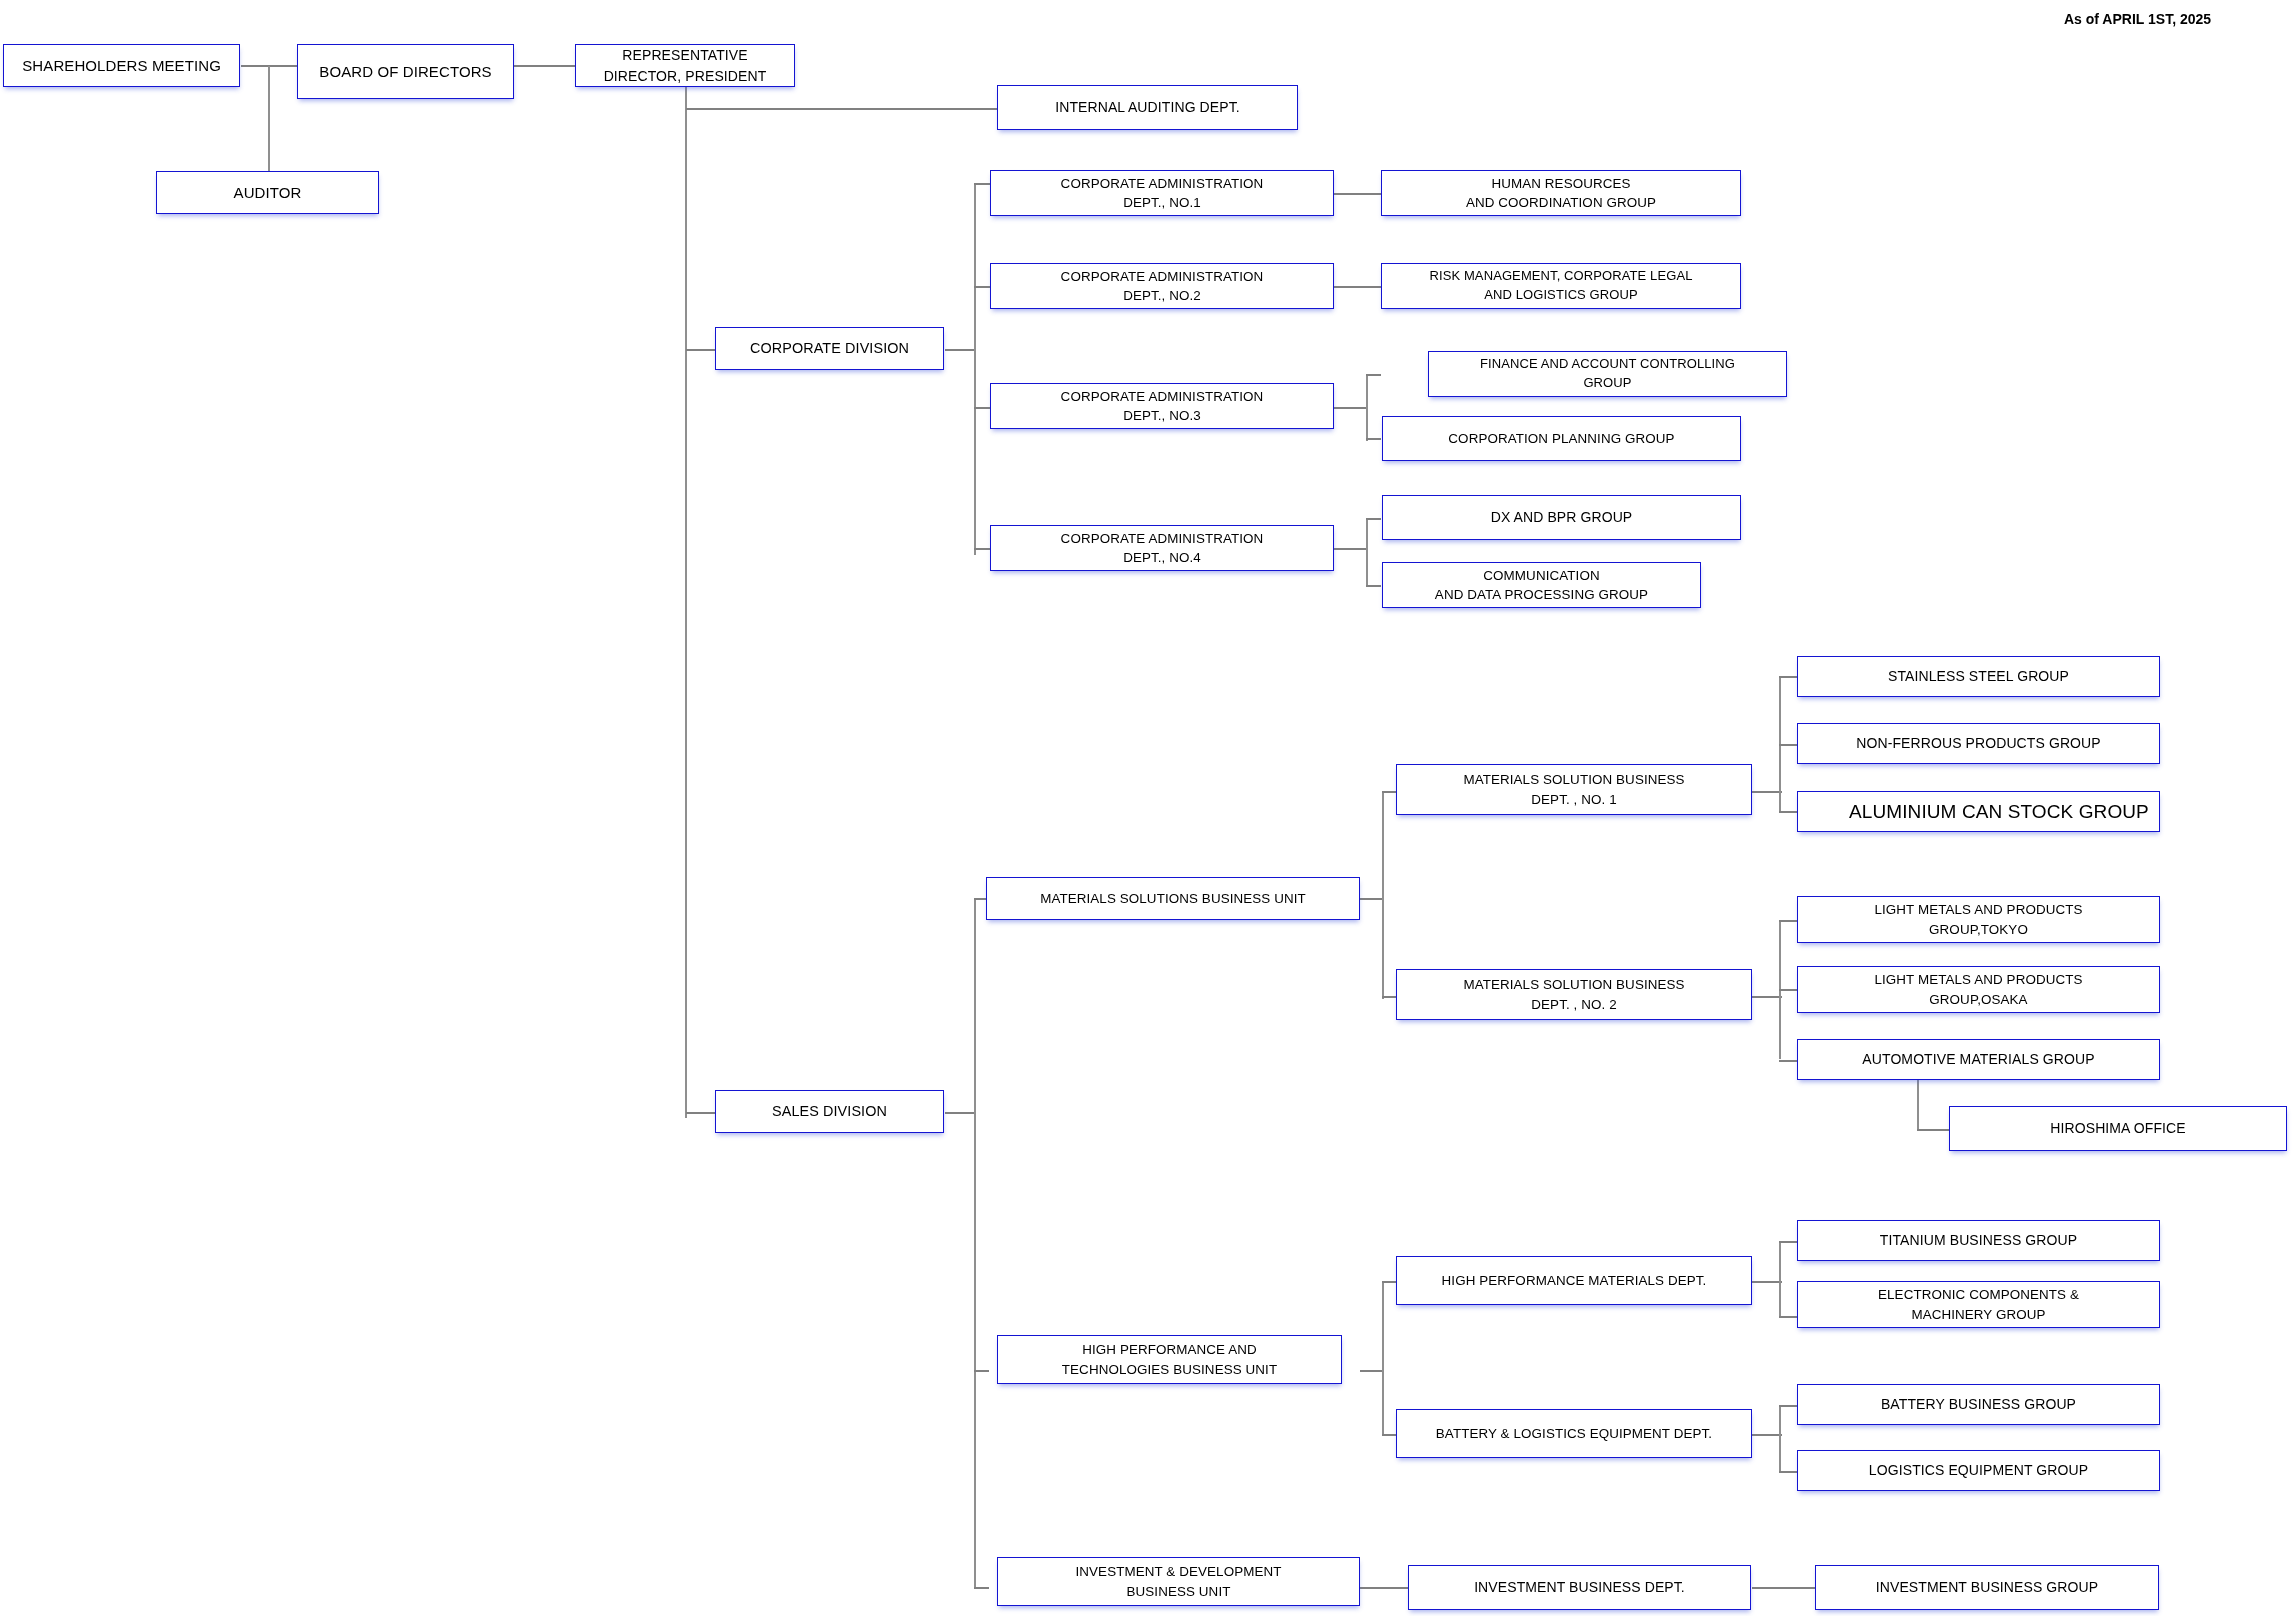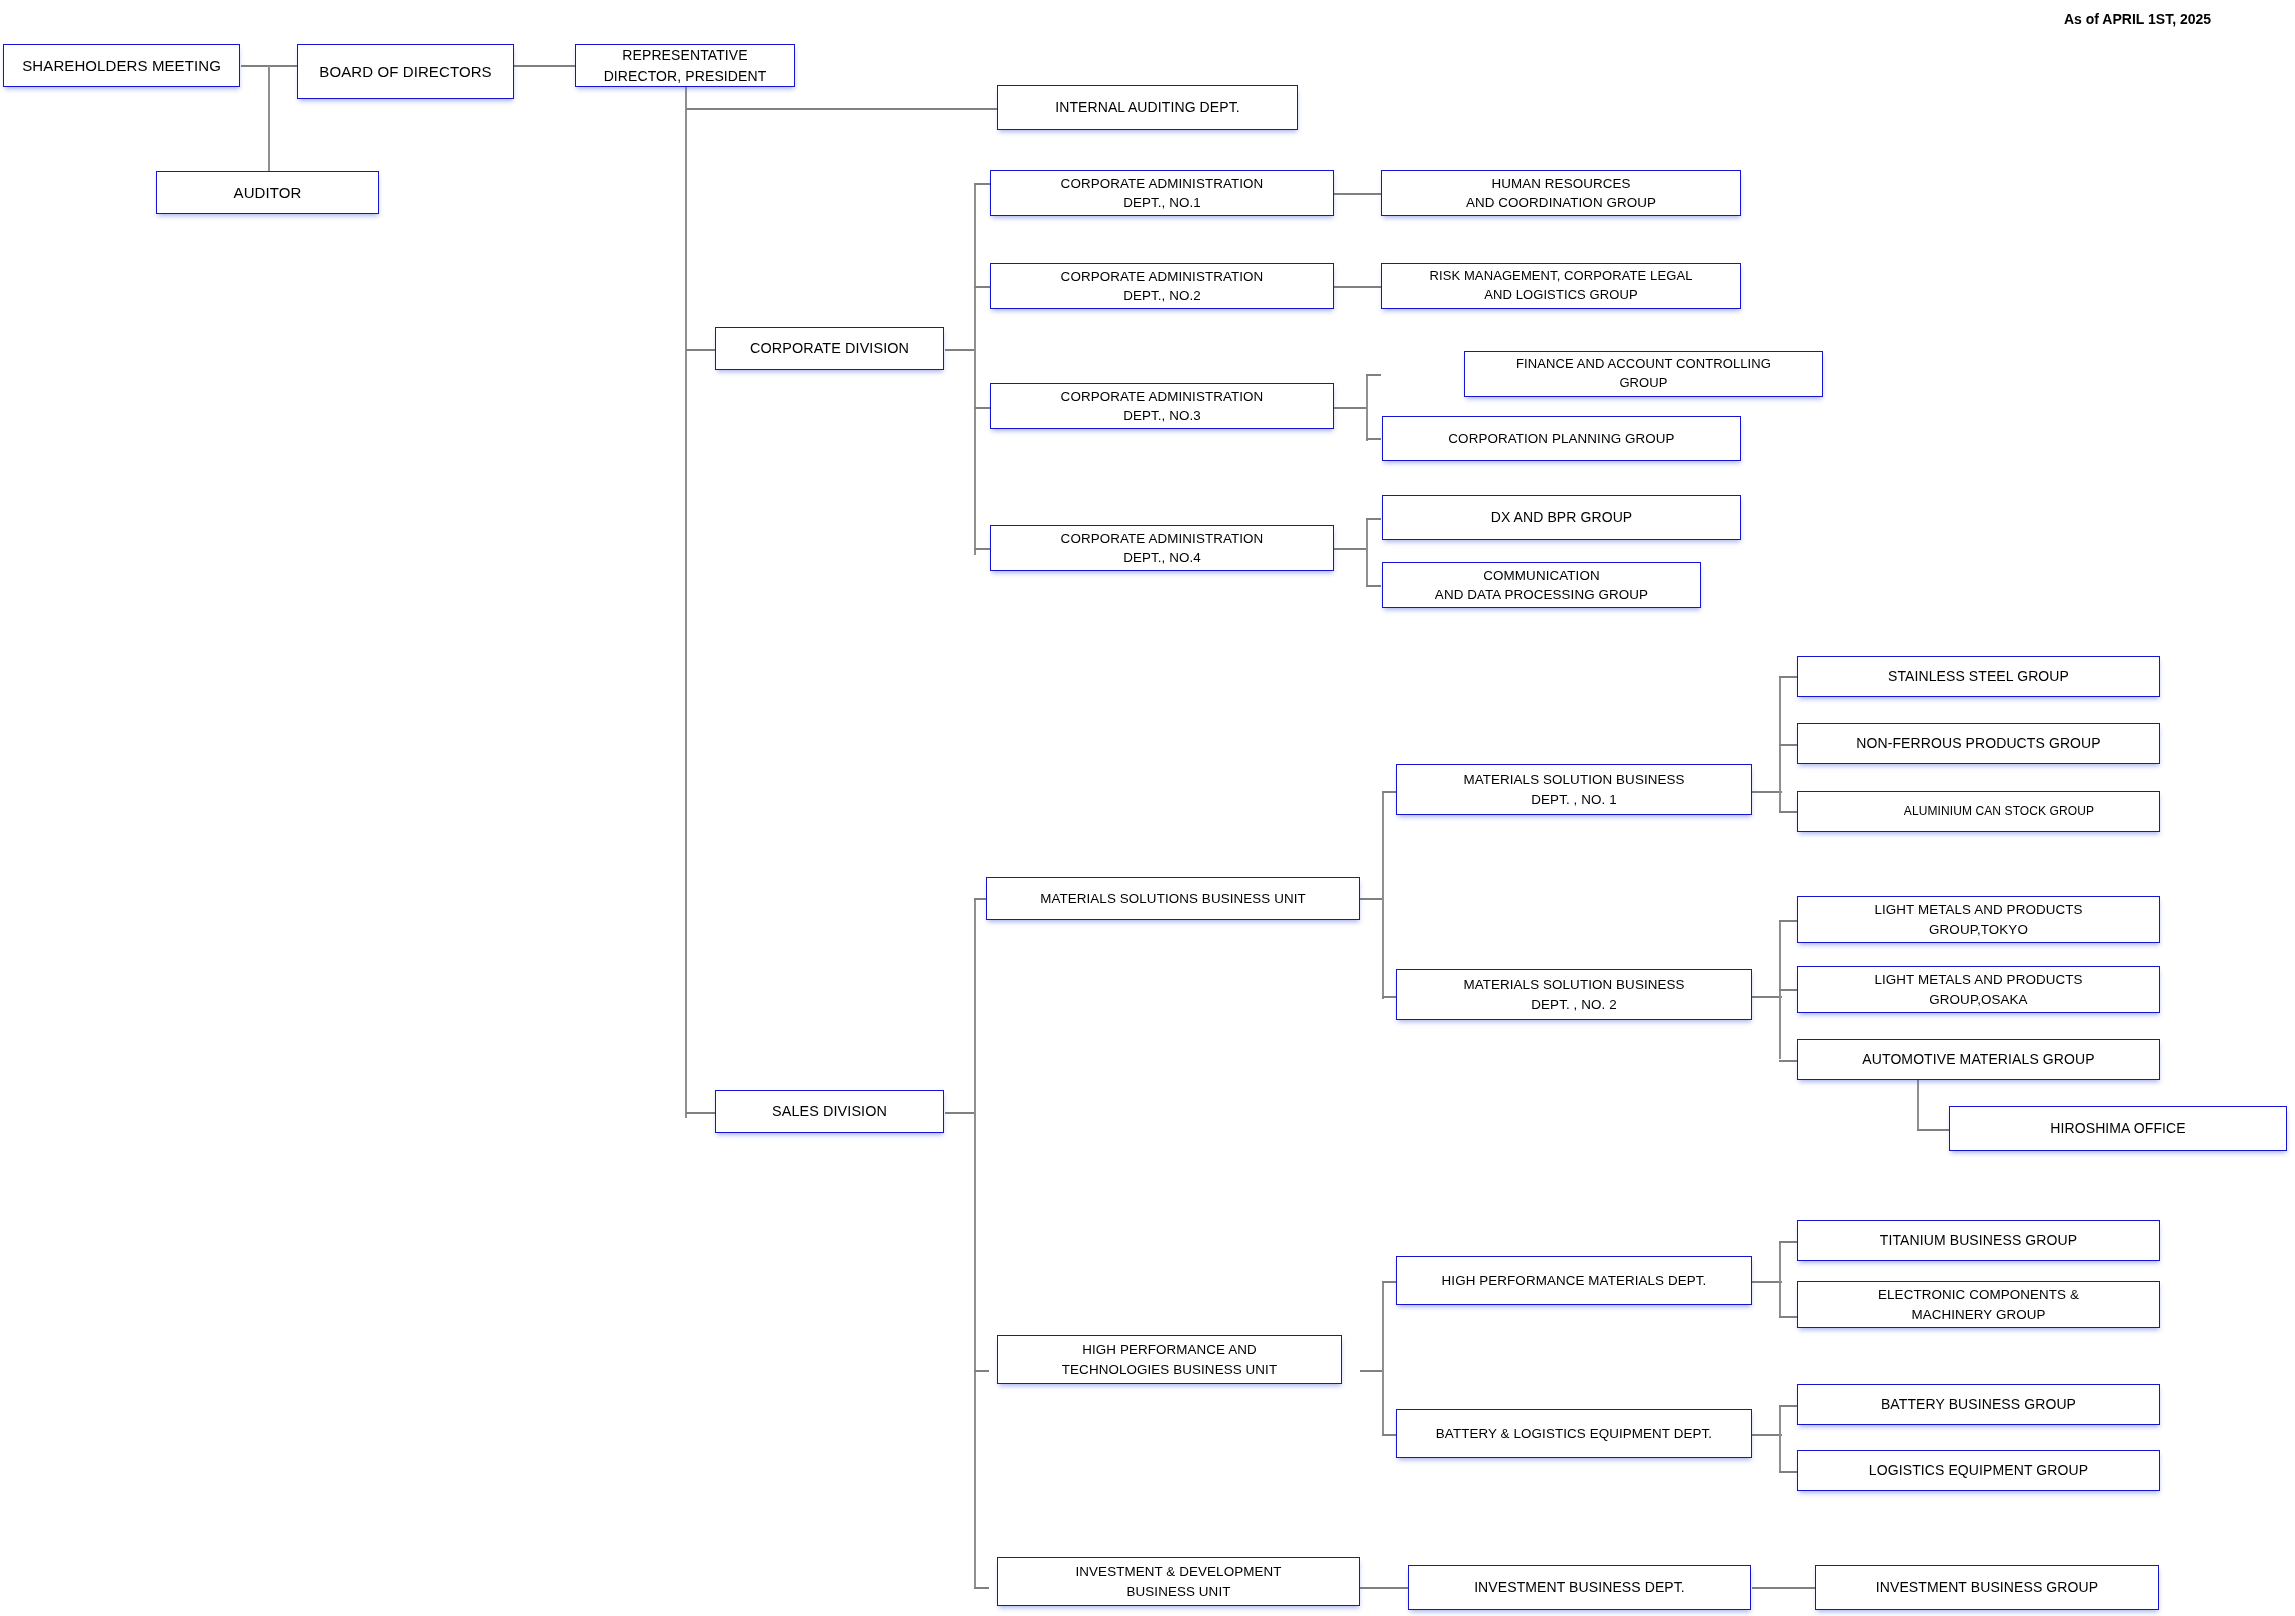--- a/index.html
+++ b/index.html
@@ -170,7 +170,7 @@
   <div class="node" style="left:1381px; top:263px; width:360px; height:46px; font-size:13px;">RISK MANAGEMENT, CORPORATE LEGAL
 AND LOGISTICS GROUP</div>
 
-  <div class="node" style="left:1464px; top:351px; width:359px; height:46px; font-size:13px;">FINANCE AND ACCOUNT CONTROLLING
+  <div class="node" style="left:1428px; top:351px; width:359px; height:46px; font-size:13px;">FINANCE AND ACCOUNT CONTROLLING
 GROUP</div>
 
   <div class="node" style="left:1382px; top:416px; width:359px; height:45px; font-size:13.4px;">CORPORATION PLANNING GROUP</div>

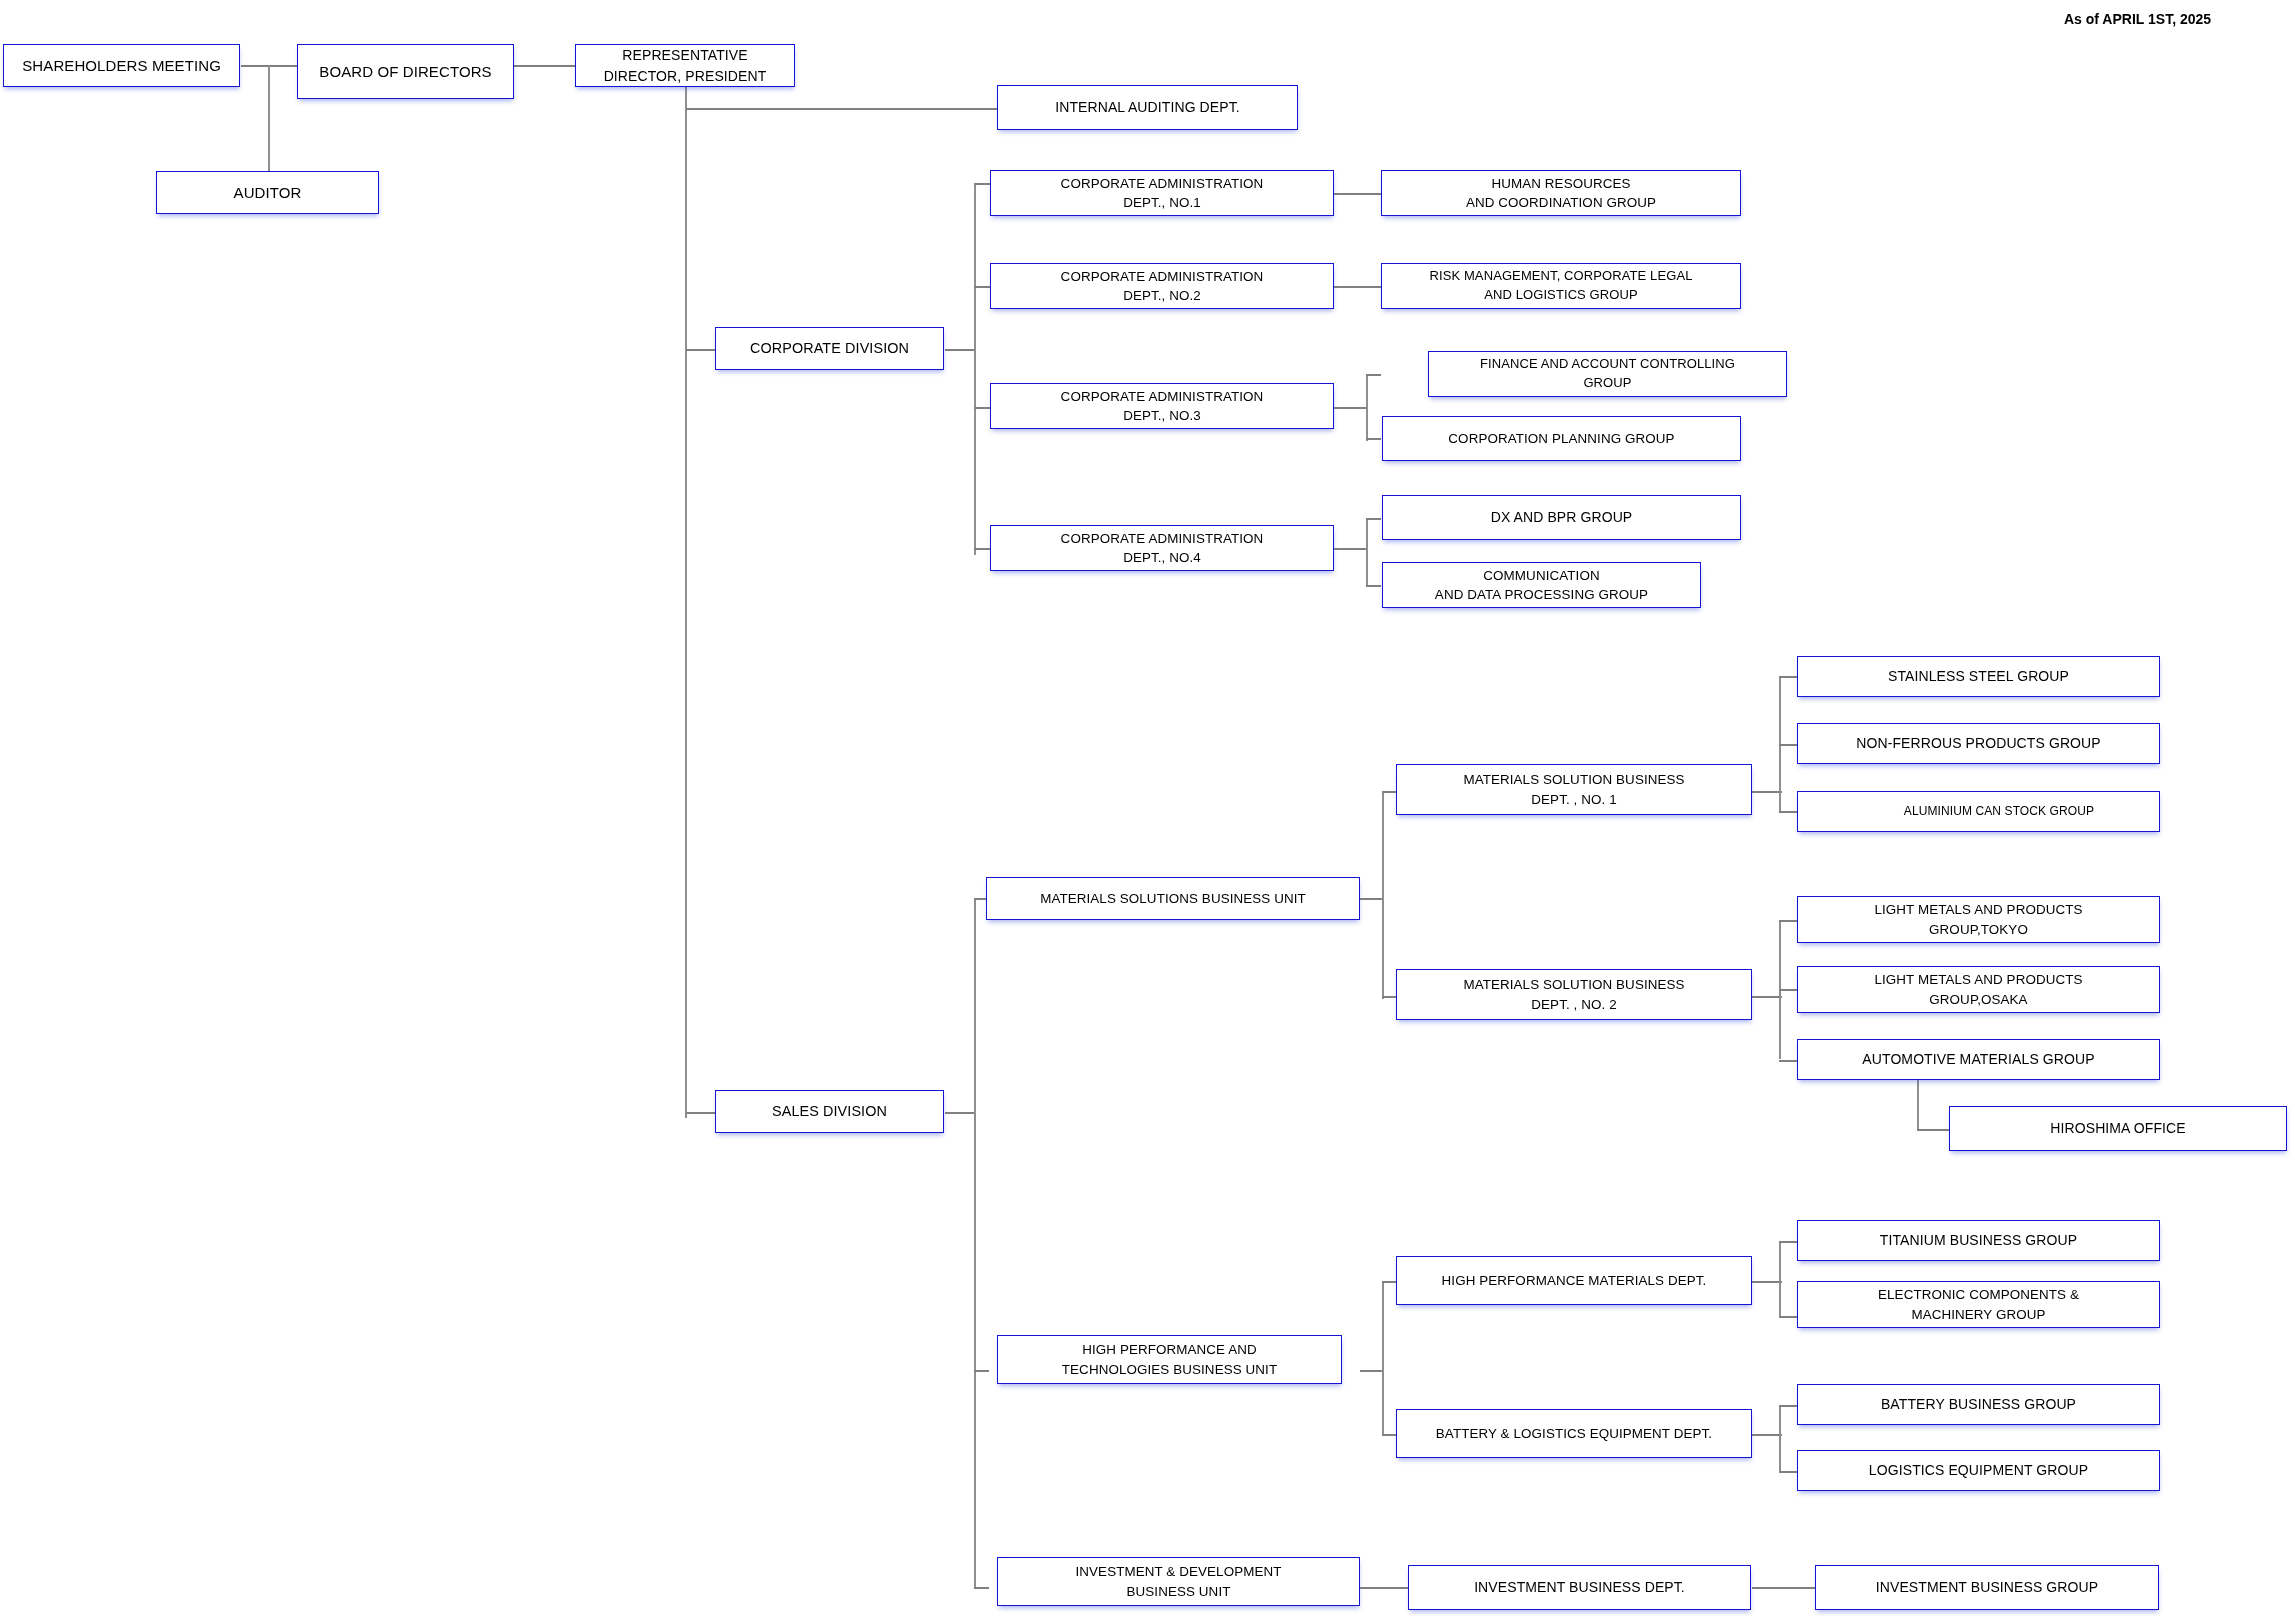--- a/index.html
+++ b/index.html
@@ -194,7 +194,7 @@
 
   <div class="node" style="left:1797px; top:723px; width:363px; height:41px; font-size:14px;">NON-FERROUS PRODUCTS GROUP</div>
 
-  <div class="node" style="left:1797px; top:791px; width:363px; height:41px; font-size:12px;padding-left:45px;">ALUMINIUM CAN STOCK GROUP</div>
+  <div class="node" style="left:1797px; top:791px; width:363px; height:41px; font-size:19px;padding-left:45px;">ALUMINIUM CAN STOCK GROUP</div>
 
   <div class="node" style="left:1797px; top:896px; width:363px; height:47px; font-size:13.4px;">LIGHT METALS AND PRODUCTS
 GROUP,TOKYO</div>

